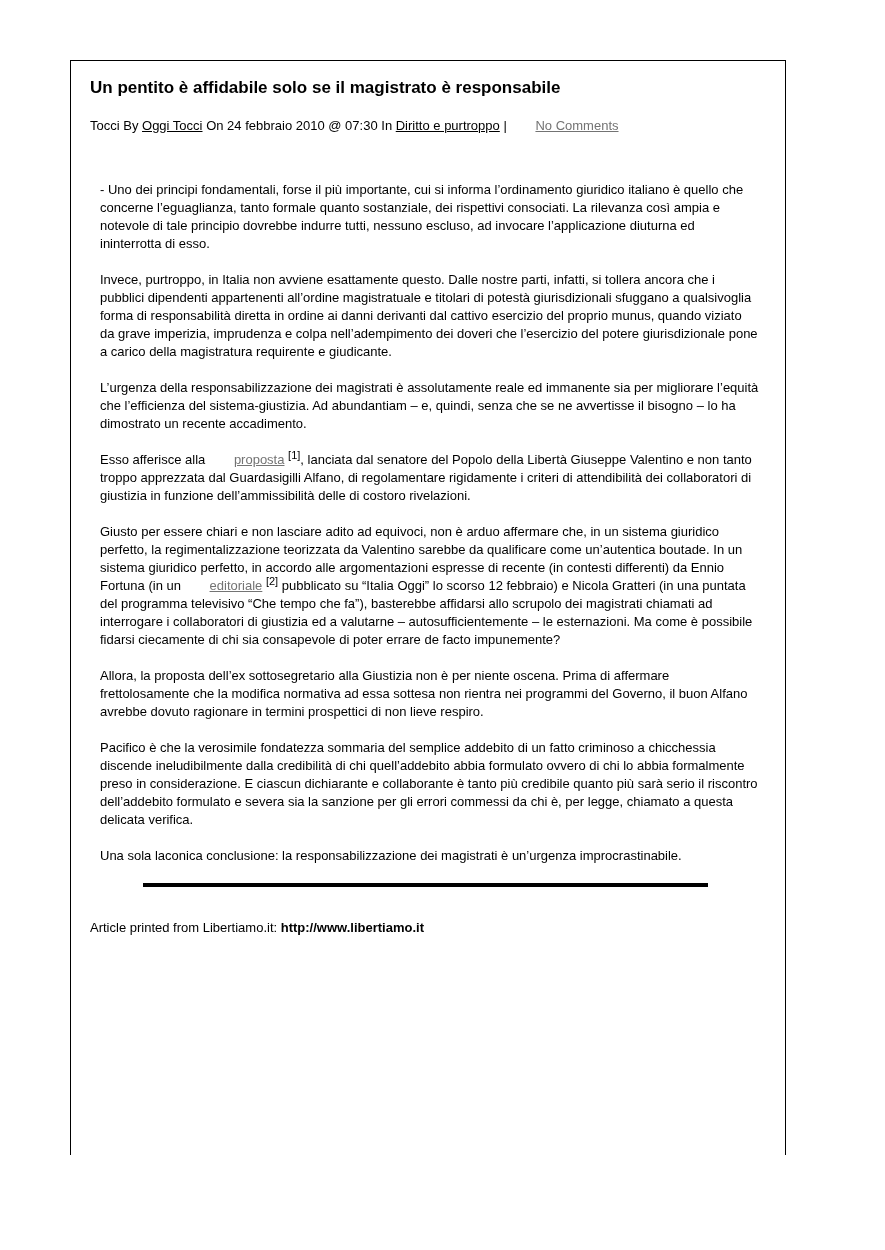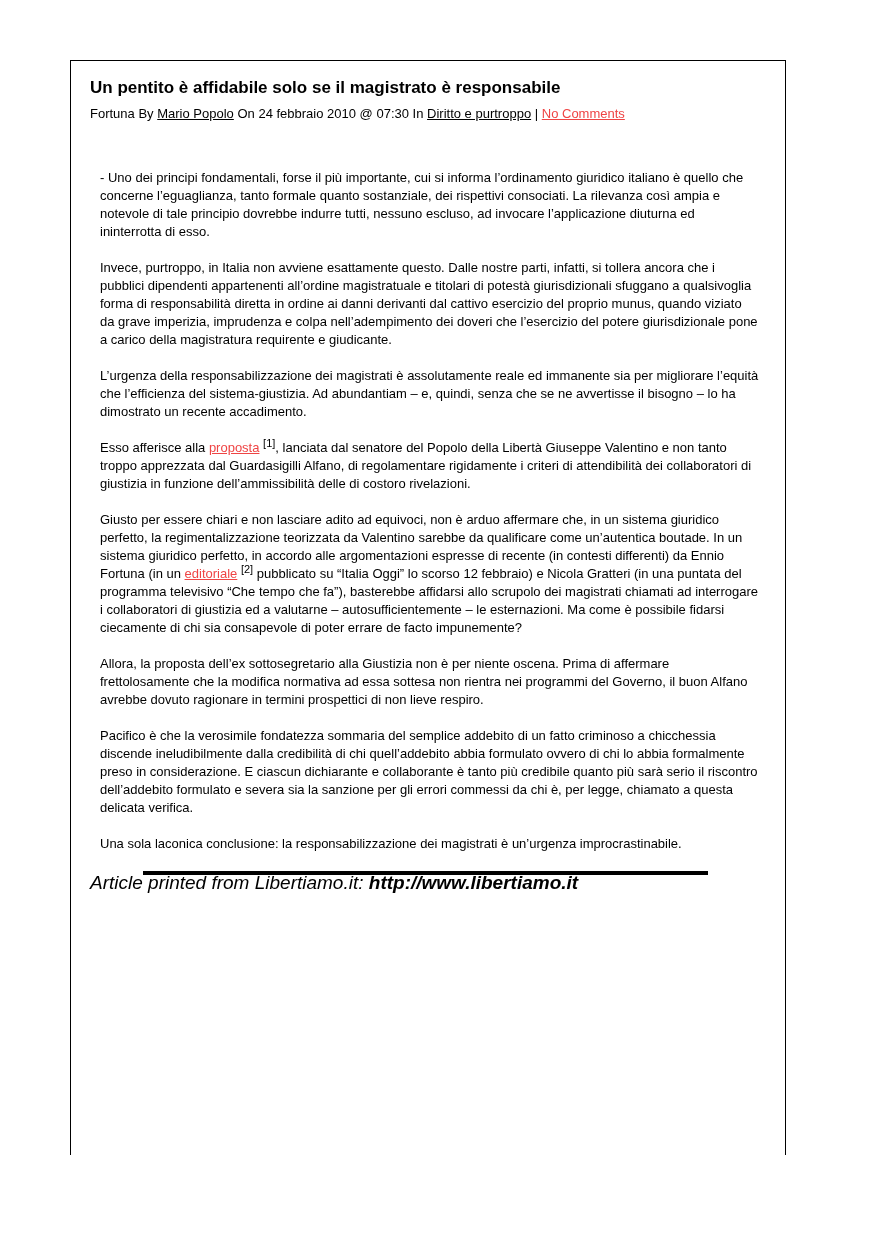--- a/index.html
+++ b/index.html
@@ -35,7 +35,7 @@
   .article-title {
     font-size: 17px;
     font-weight: bold;
-    margin: 0 0 7px 0;
+    margin: 0 0 19px 0;
     line-height: 22px;
   }
 

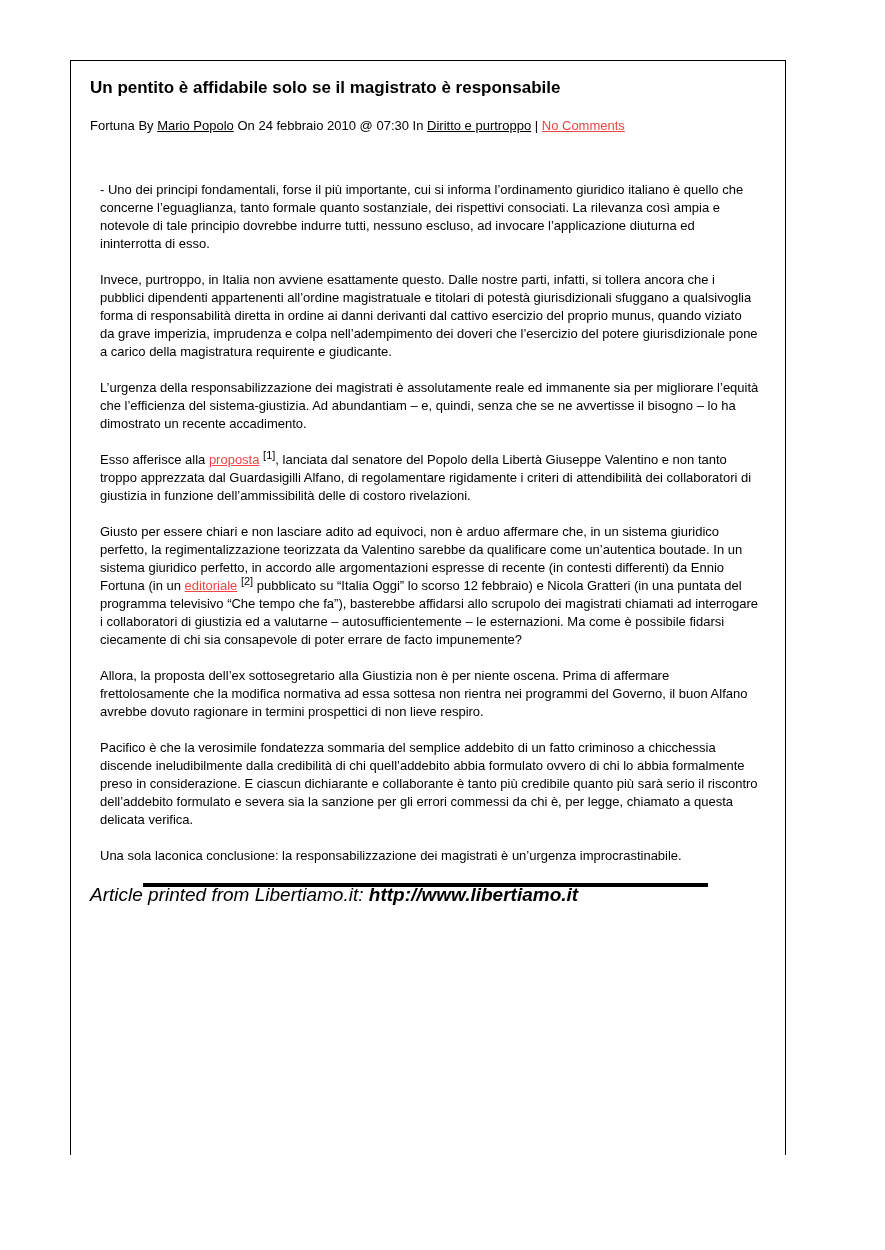--- a/index.html
+++ b/index.html
@@ -85,7 +85,7 @@
     <h1 class="article-title">Un pentito è affidabile solo se il magistrato è responsabile</h1>
 
     <div class="byline">
-      <span>Fortuna By</span>
+      <span>Tocci By</span>
       <a href="#" class="plain-link">Mario Popolo</a>
       <span>On</span>
       <span>24 febbraio 2010 @ 07:30</span>

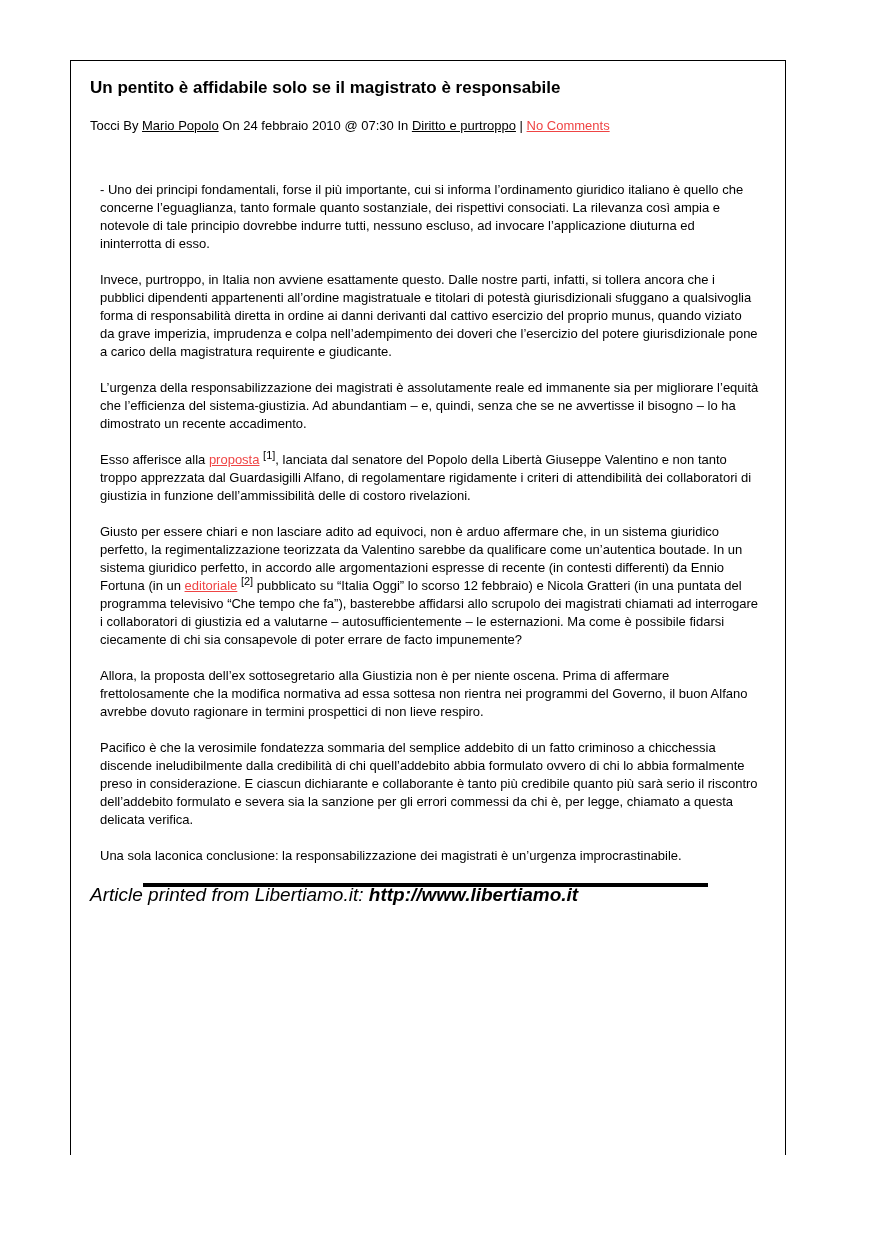--- a/index.html
+++ b/index.html
@@ -86,7 +86,7 @@
 
     <div class="byline">
       <span>Tocci By</span>
-      <a href="#" class="plain-link">Mario Popolo</a>
+      <a href="#" class="plain-link">Oggi Tocci</a>
       <span>On</span>
       <span>24 febbraio 2010 @ 07:30</span>
       <span>In</span>

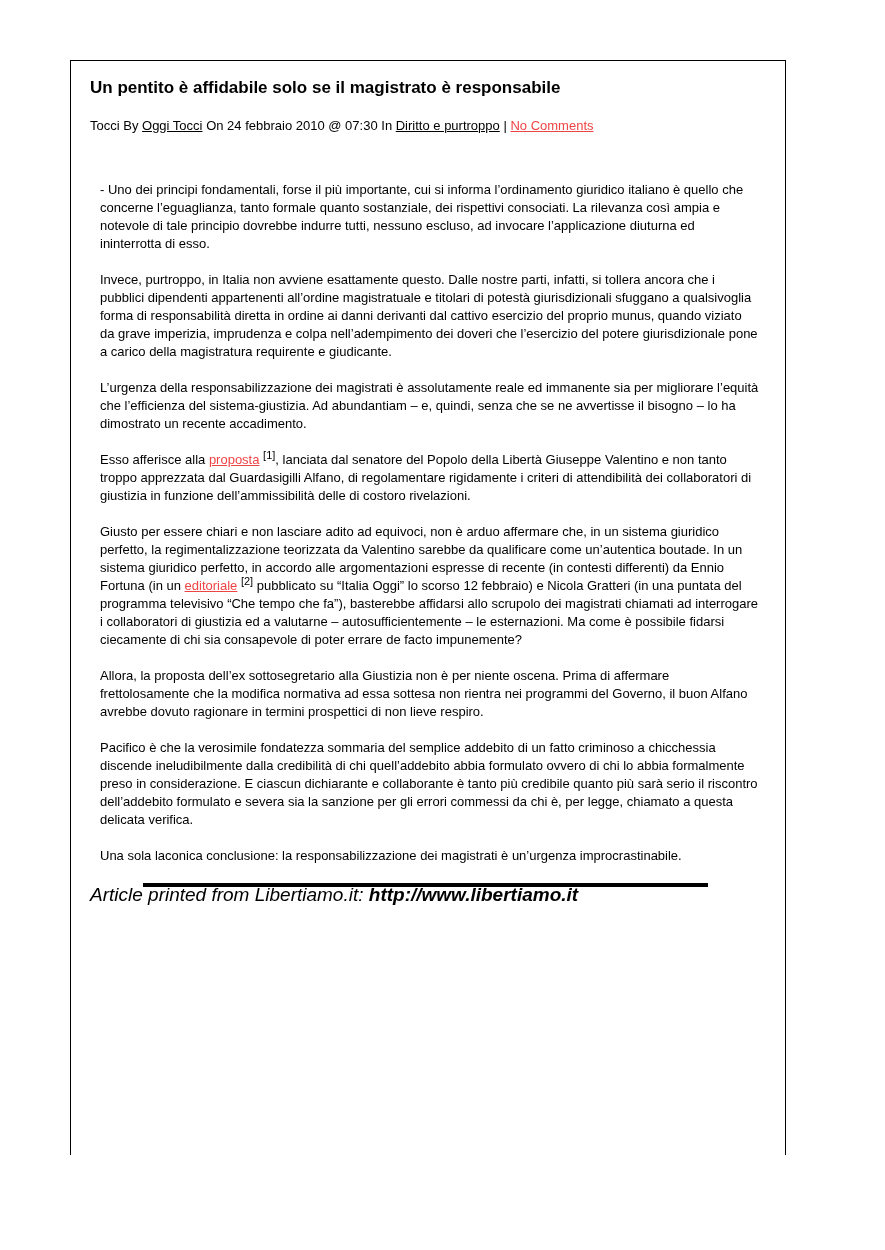--- a/index.html
+++ b/index.html
@@ -46,7 +46,7 @@
   .byline a { white-space: nowrap; }
 
   .plain-link { color: #000000; text-decoration: underline; }
-  .blue-link  { color: #ef4444; text-decoration: underline; }
+  .blue-link  { color: #737373; text-decoration: underline; margin-left: 25px; }
 
   .article-body {
     margin: 47px 2px 0 10px;

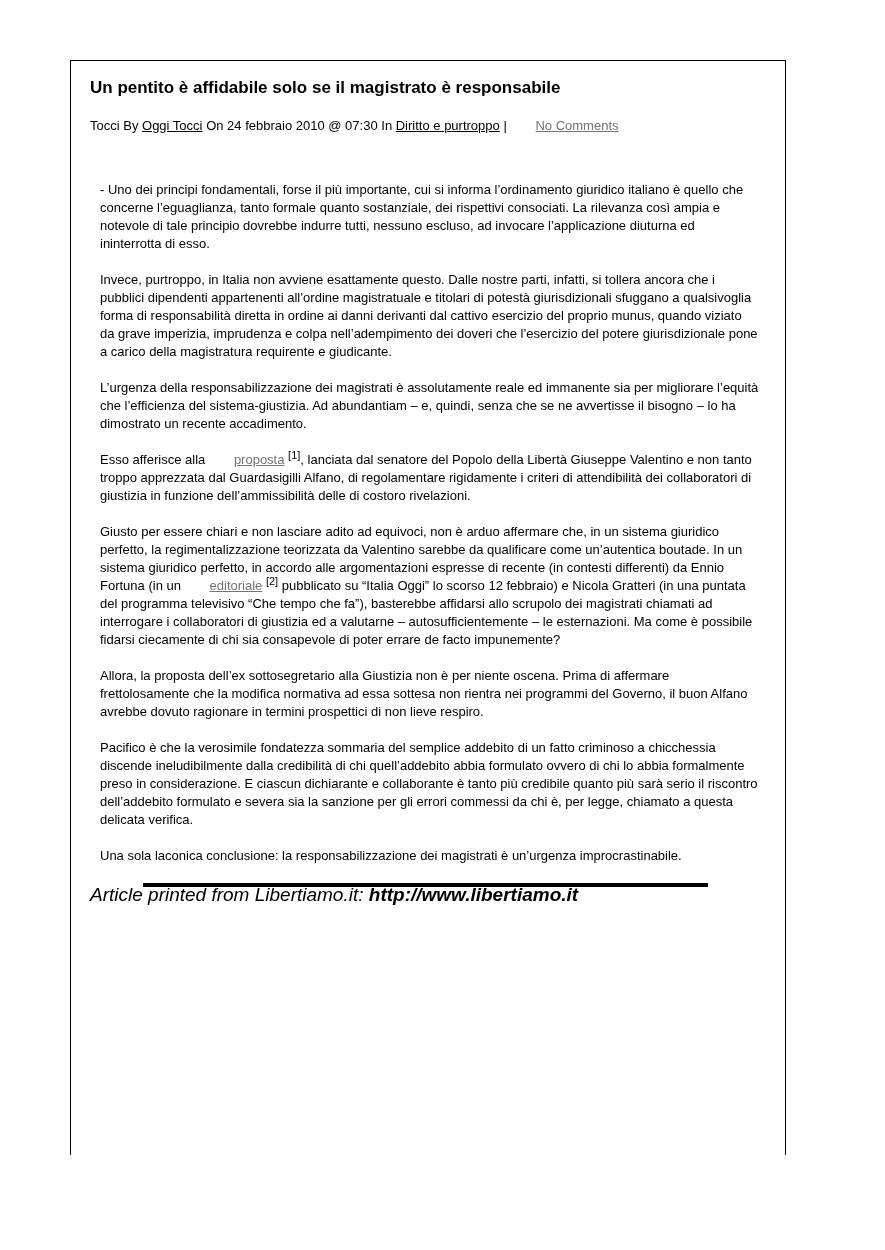--- a/index.html
+++ b/index.html
@@ -68,9 +68,9 @@
   }
 
   .printed-from {
-    font-size: 19px;
+    font-size: 13px;
+    margin-top: 33px;
     line-height: 16px;
-    font-style: italic;
   }
   .printed-from .url { font-weight: bold; }
 </style>

